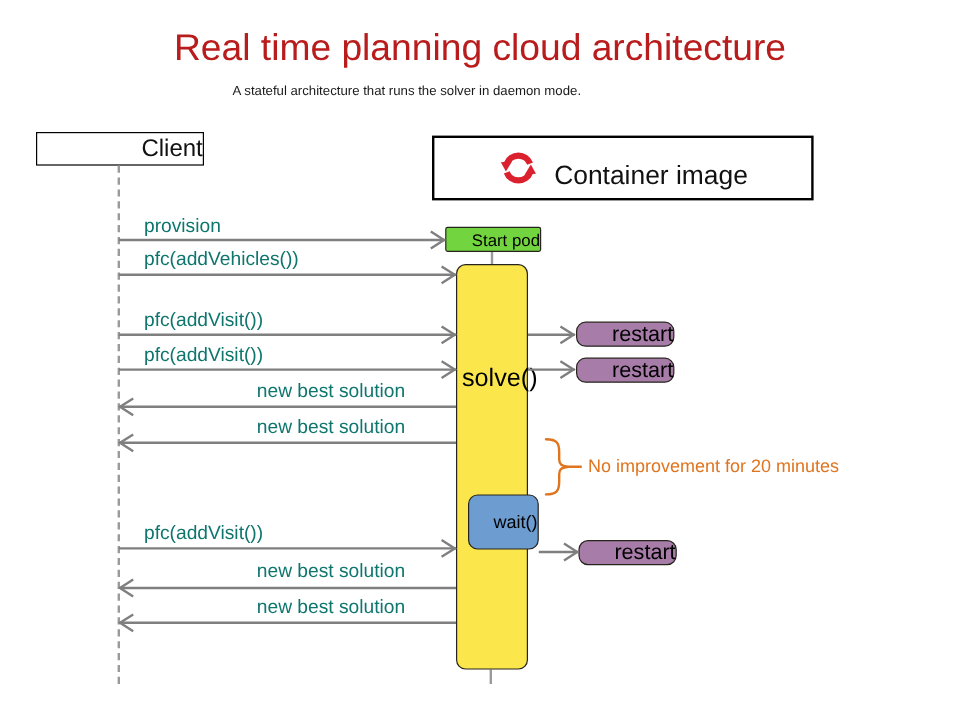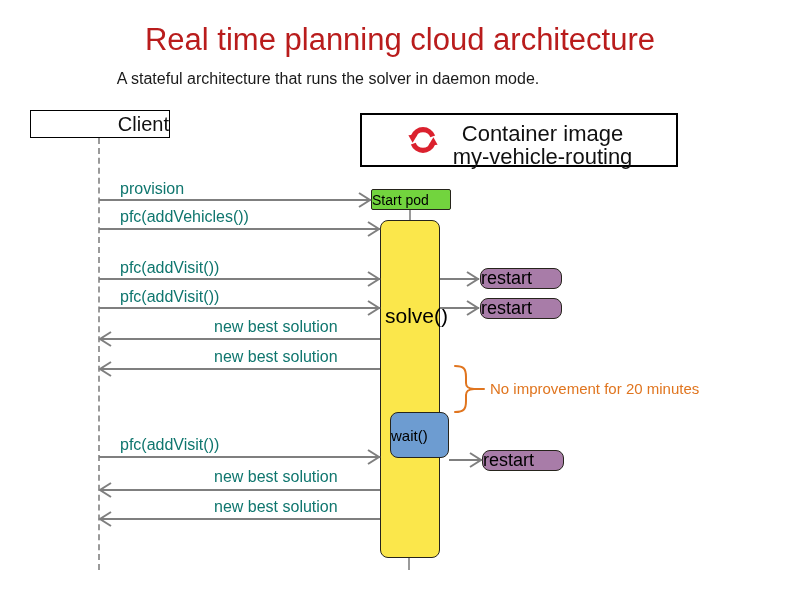--- a/index.html
+++ b/index.html
@@ -13,7 +13,7 @@
   }
   .subtitle{
     position:absolute;left:0;top:70px;width:656px;text-align:center;
-    font-size:16px;color:#1a1a1a;
+    font-size:11px;color:#1a1a1a;padding-left:11px;
   }
   .participant{
     position:absolute;border:1.5px solid #000;background:#fff;

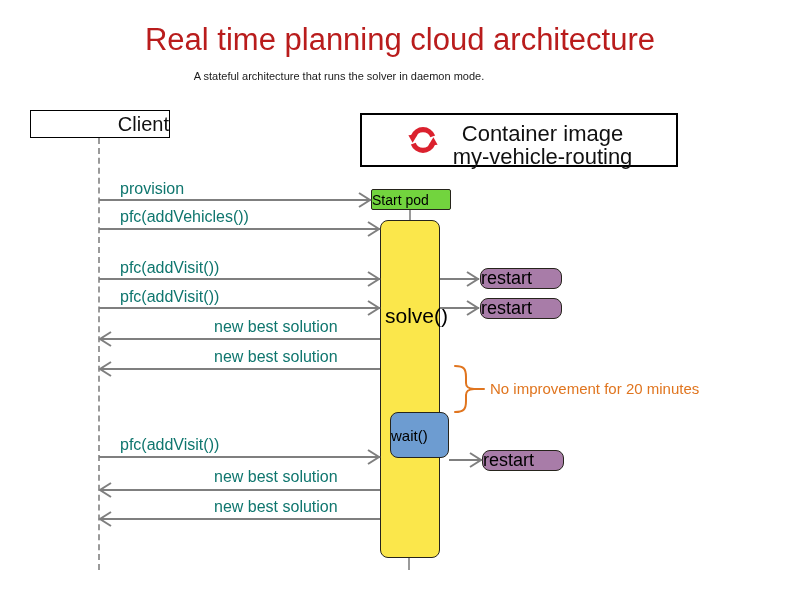--- a/index.html
+++ b/index.html
@@ -78,7 +78,6 @@
     </svg>
     <div class="container-text">
       <div>Container image</div>
-      <div>my-vehicle-routing</div>
     </div>
   </div>
 

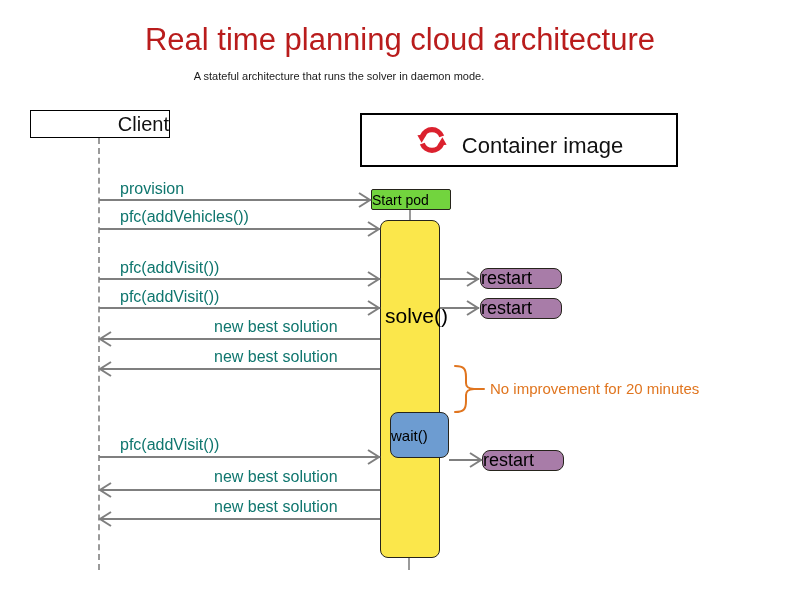--- a/index.html
+++ b/index.html
@@ -33,7 +33,7 @@
   }
   .node{
     position:absolute;border:1.5px solid #26241c;box-sizing:border-box;
-    display:flex;align-items:center;justify-content:flex-start;color:#000;
+    display:flex;align-items:center;justify-content:flex-end;color:#000;
   }
   .start-pod{left:371px;top:189px;width:80px;height:21px;font-size:14px;
     background:var(--start-pod-green,#72D43E);border-radius:2px;}

